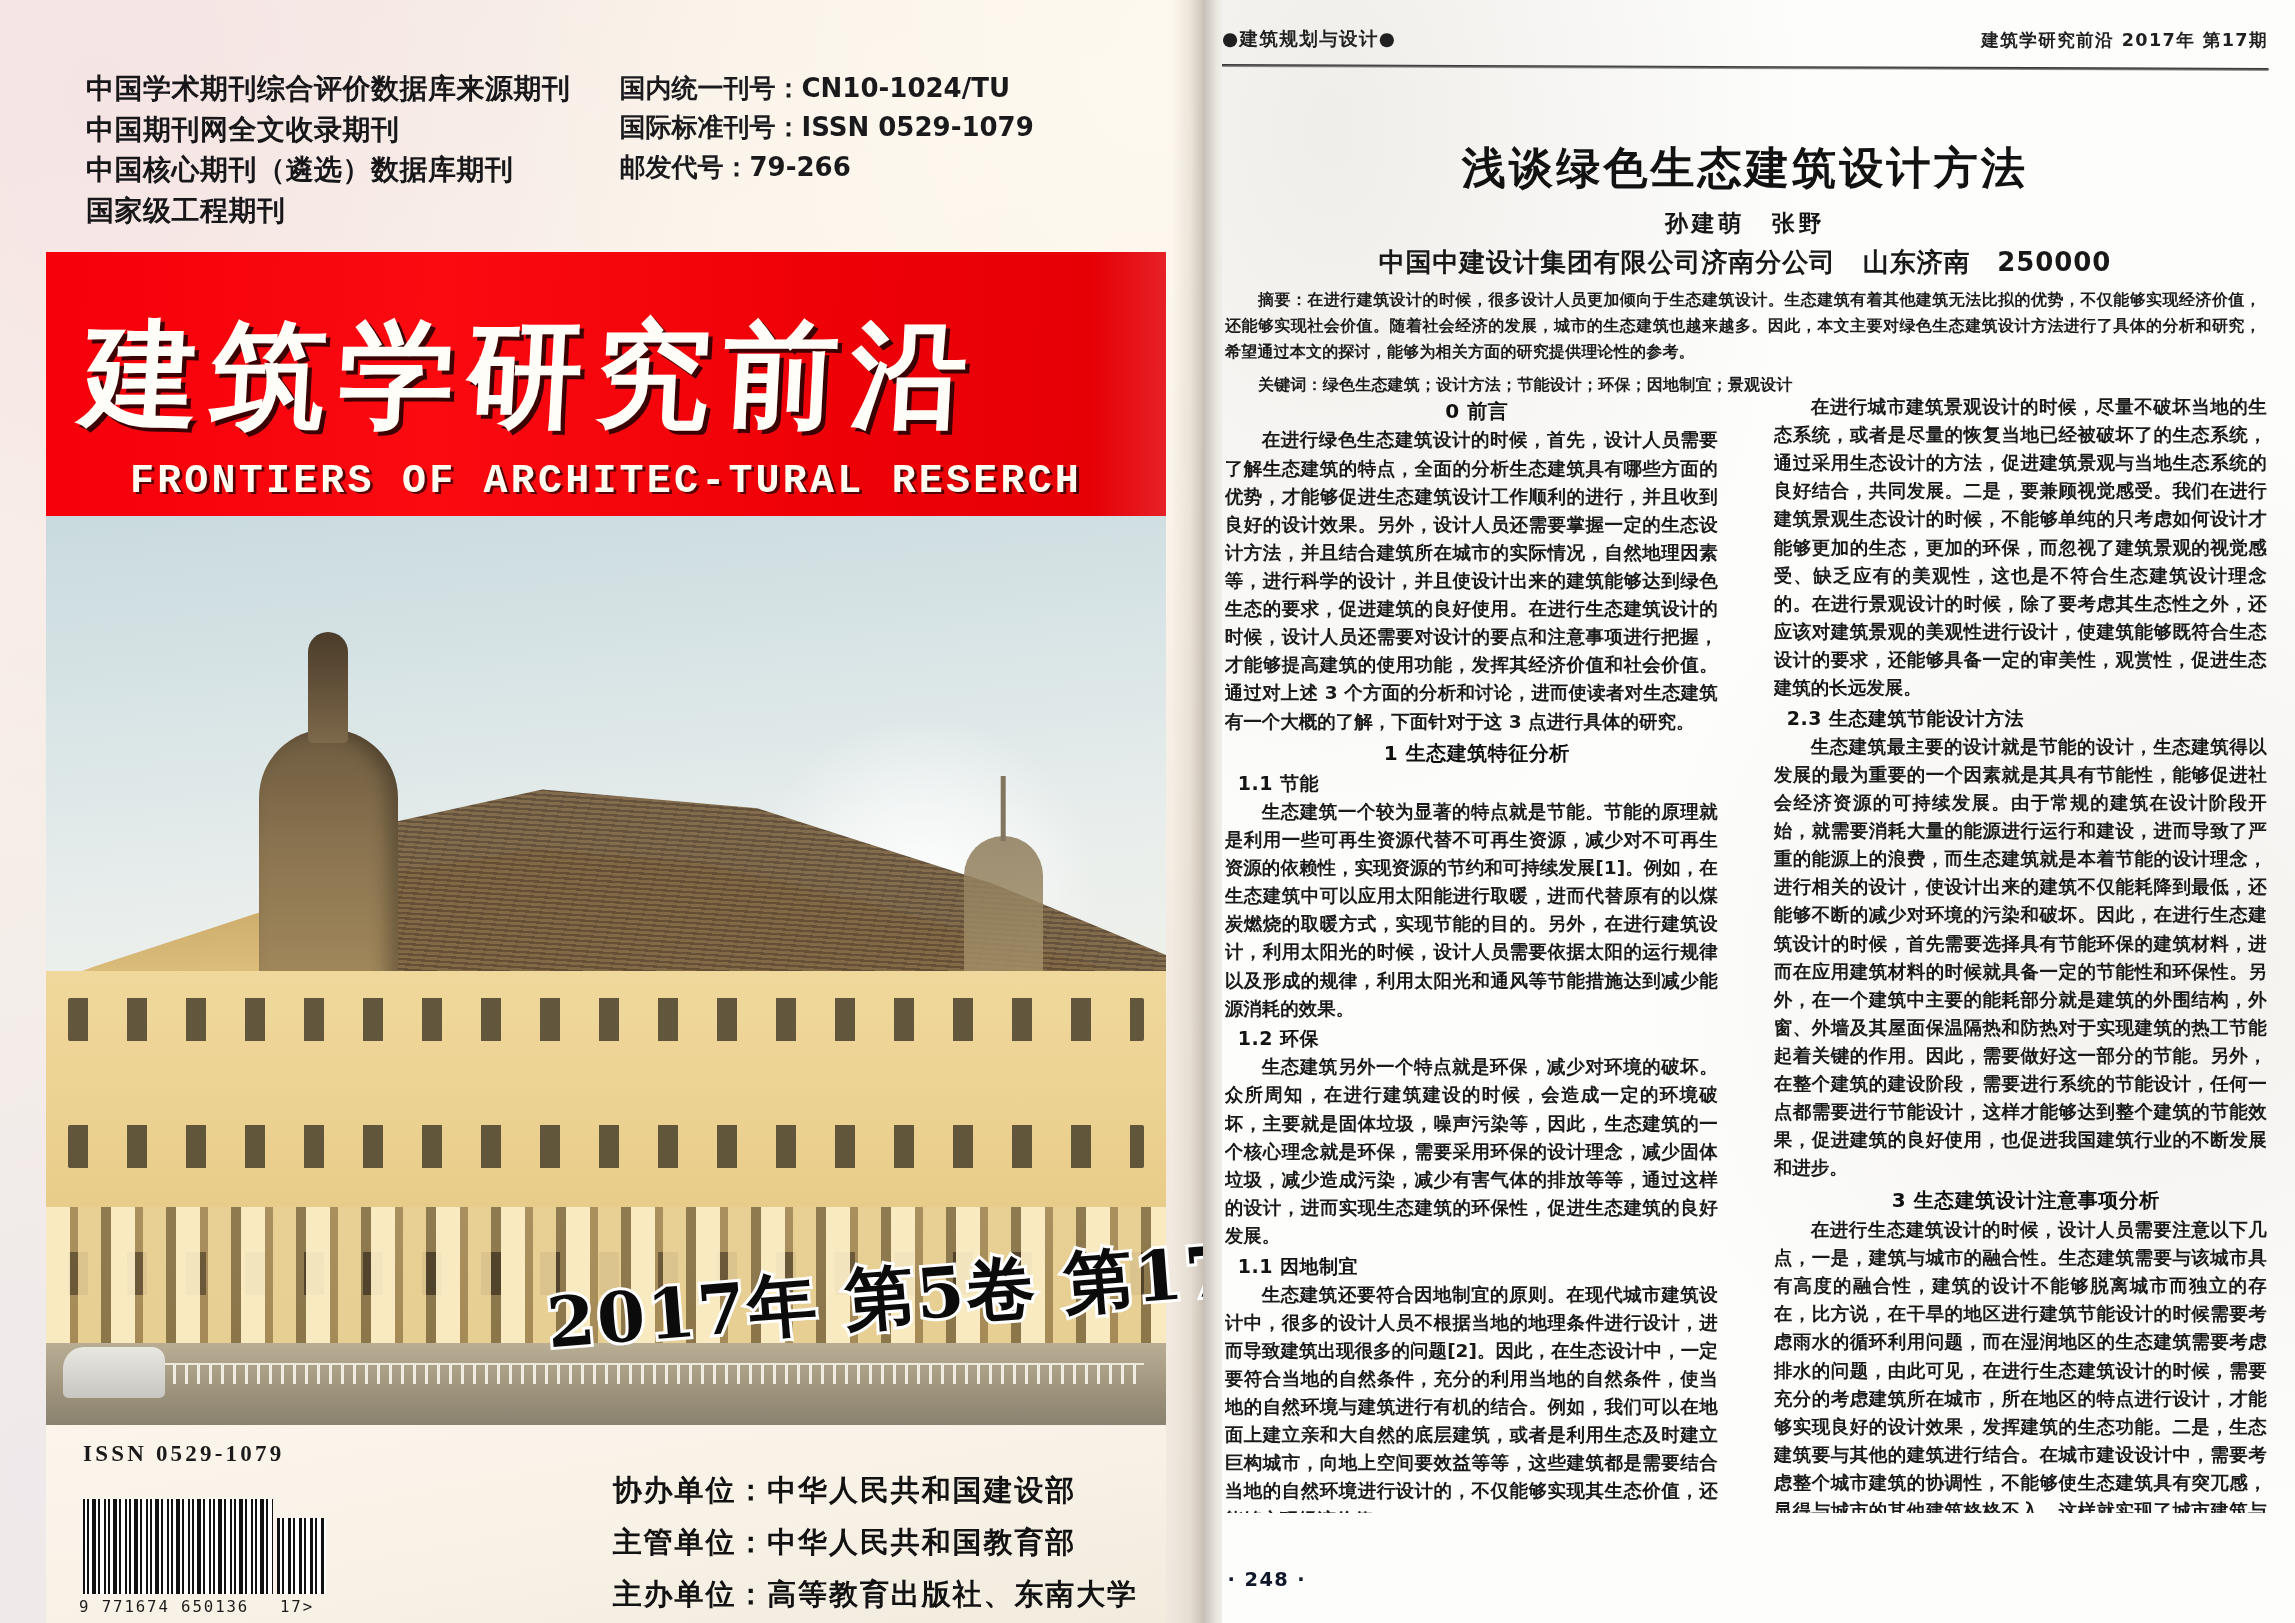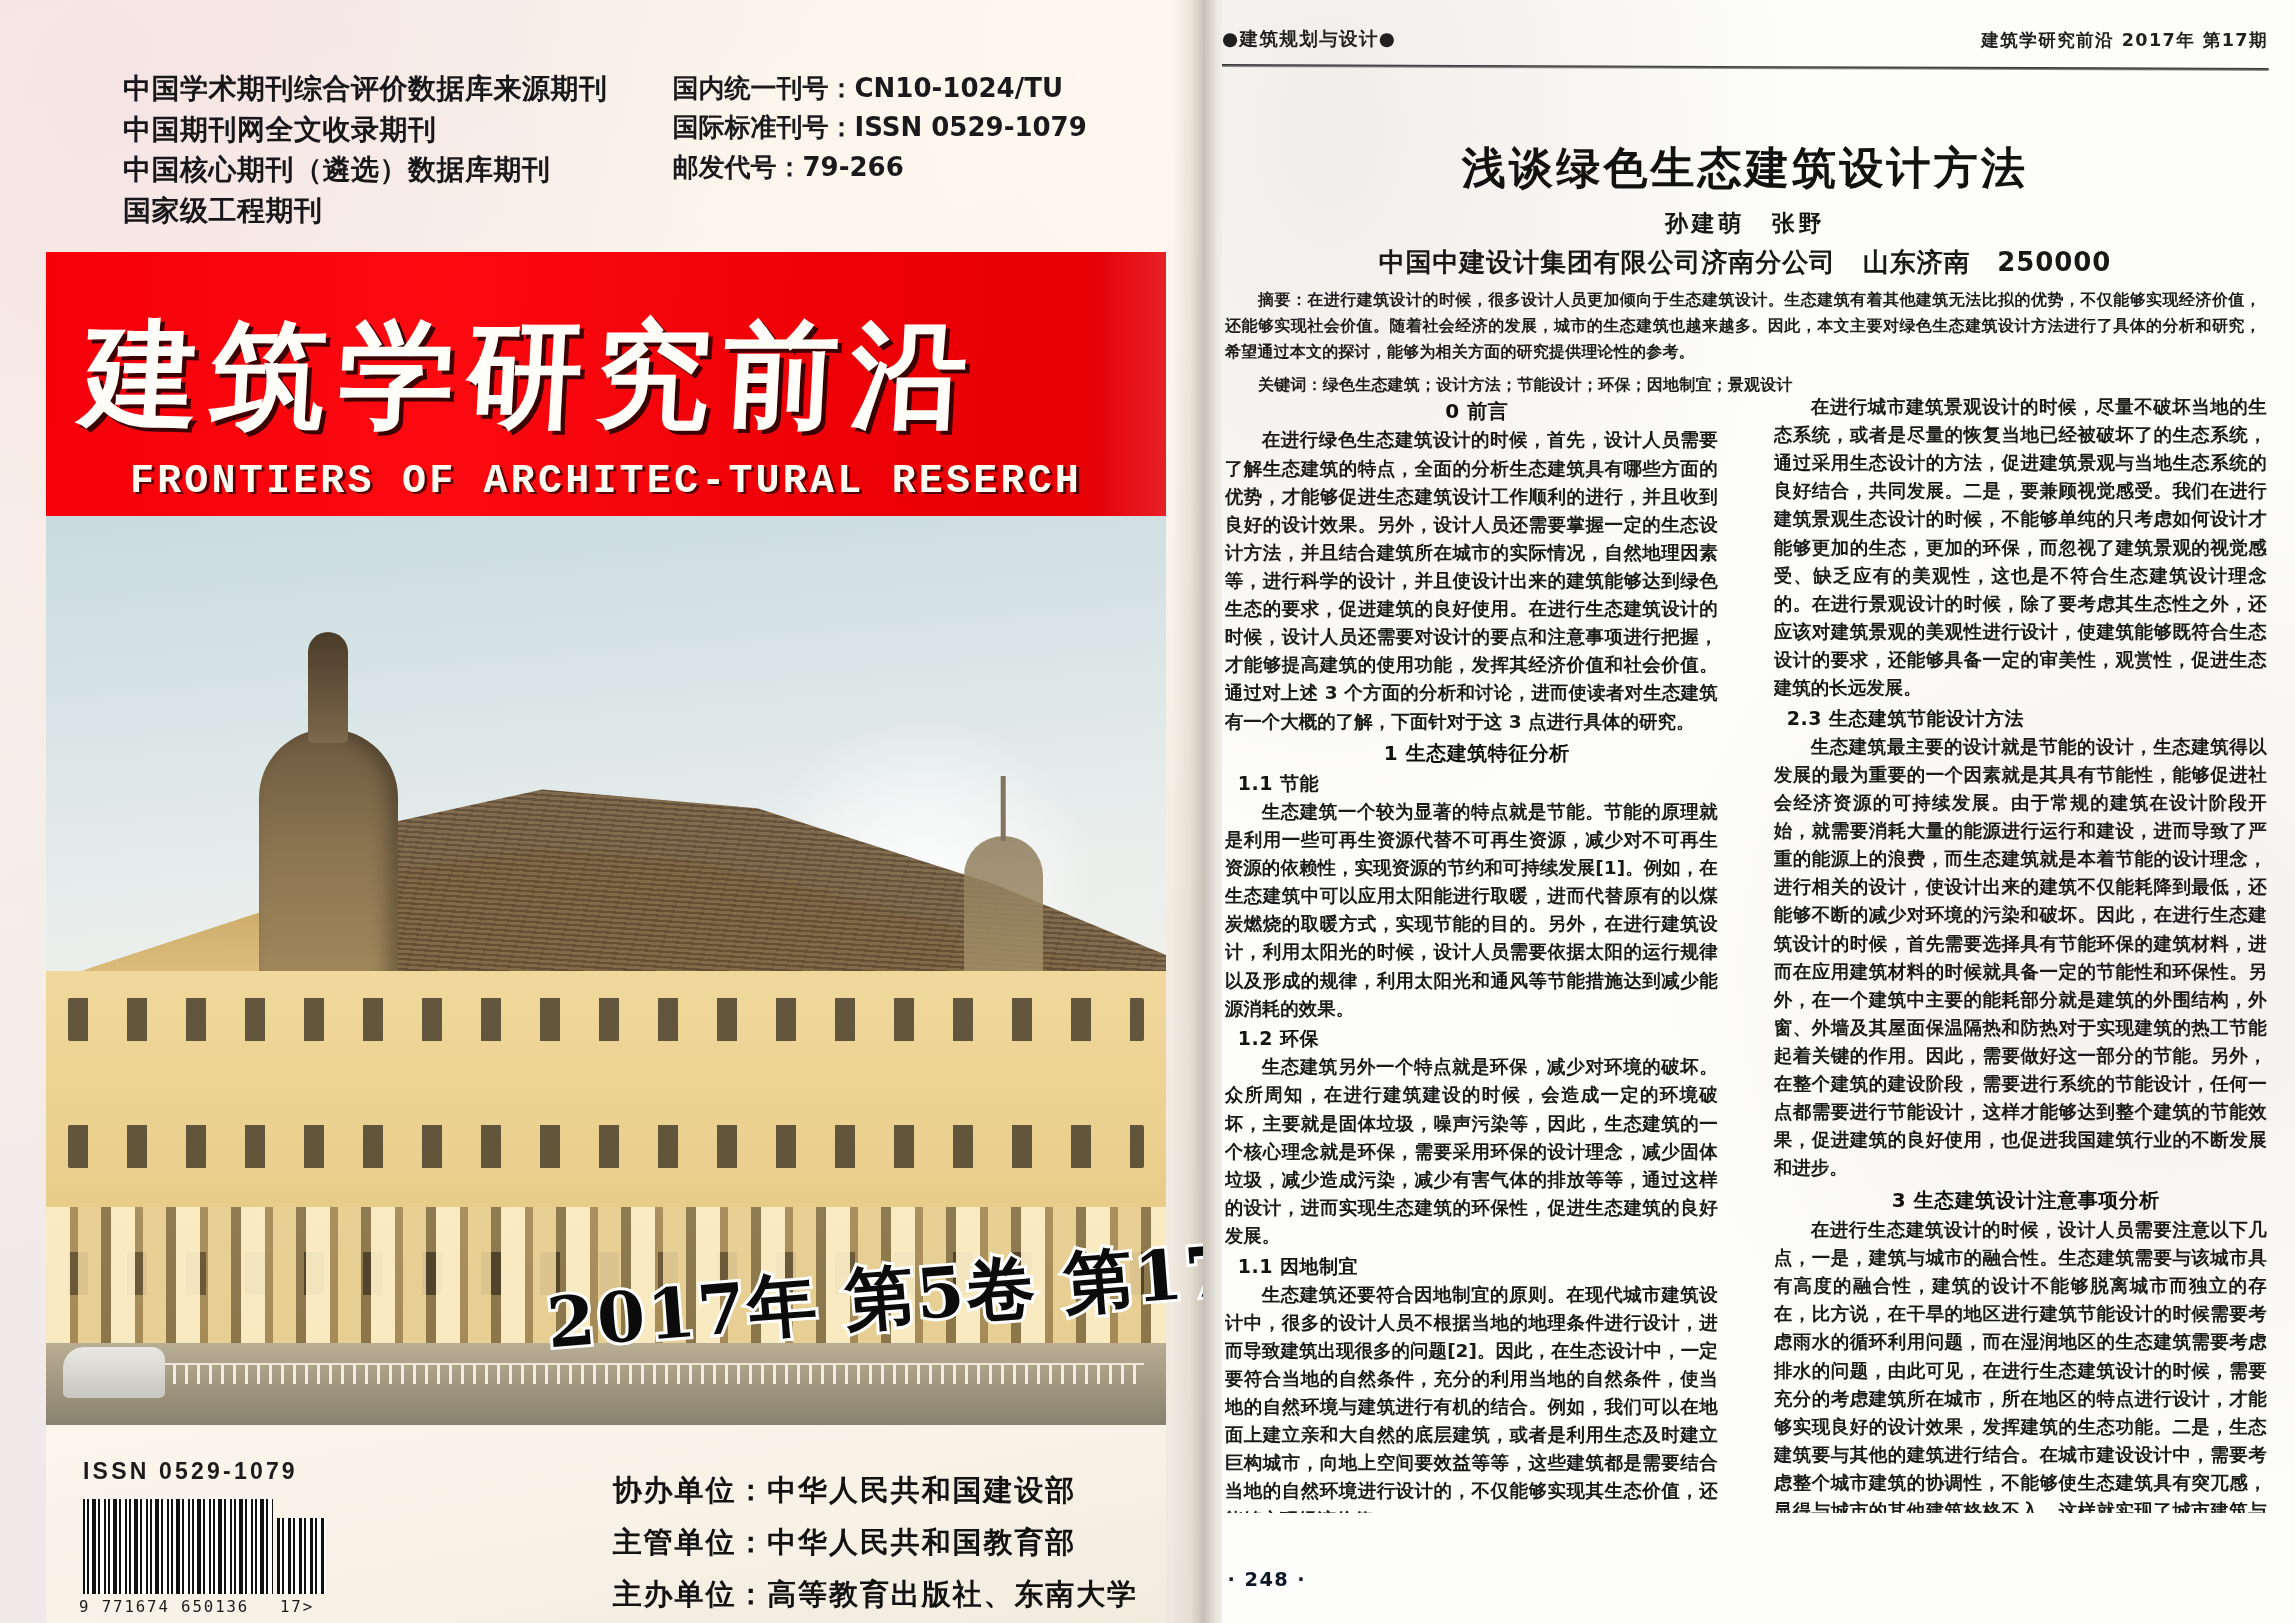--- a/index.html
+++ b/index.html
@@ -36,7 +36,7 @@
   }
   .cover-top-text {
     position: absolute; left: 86px; top: 74px;
-    display: flex; gap: 65px; margin-left: 37px;
+    display: flex; gap: 49px;
   }
   .badge-list { display:flex; flex-direction:column; gap: 11px; }
   .badge-line {

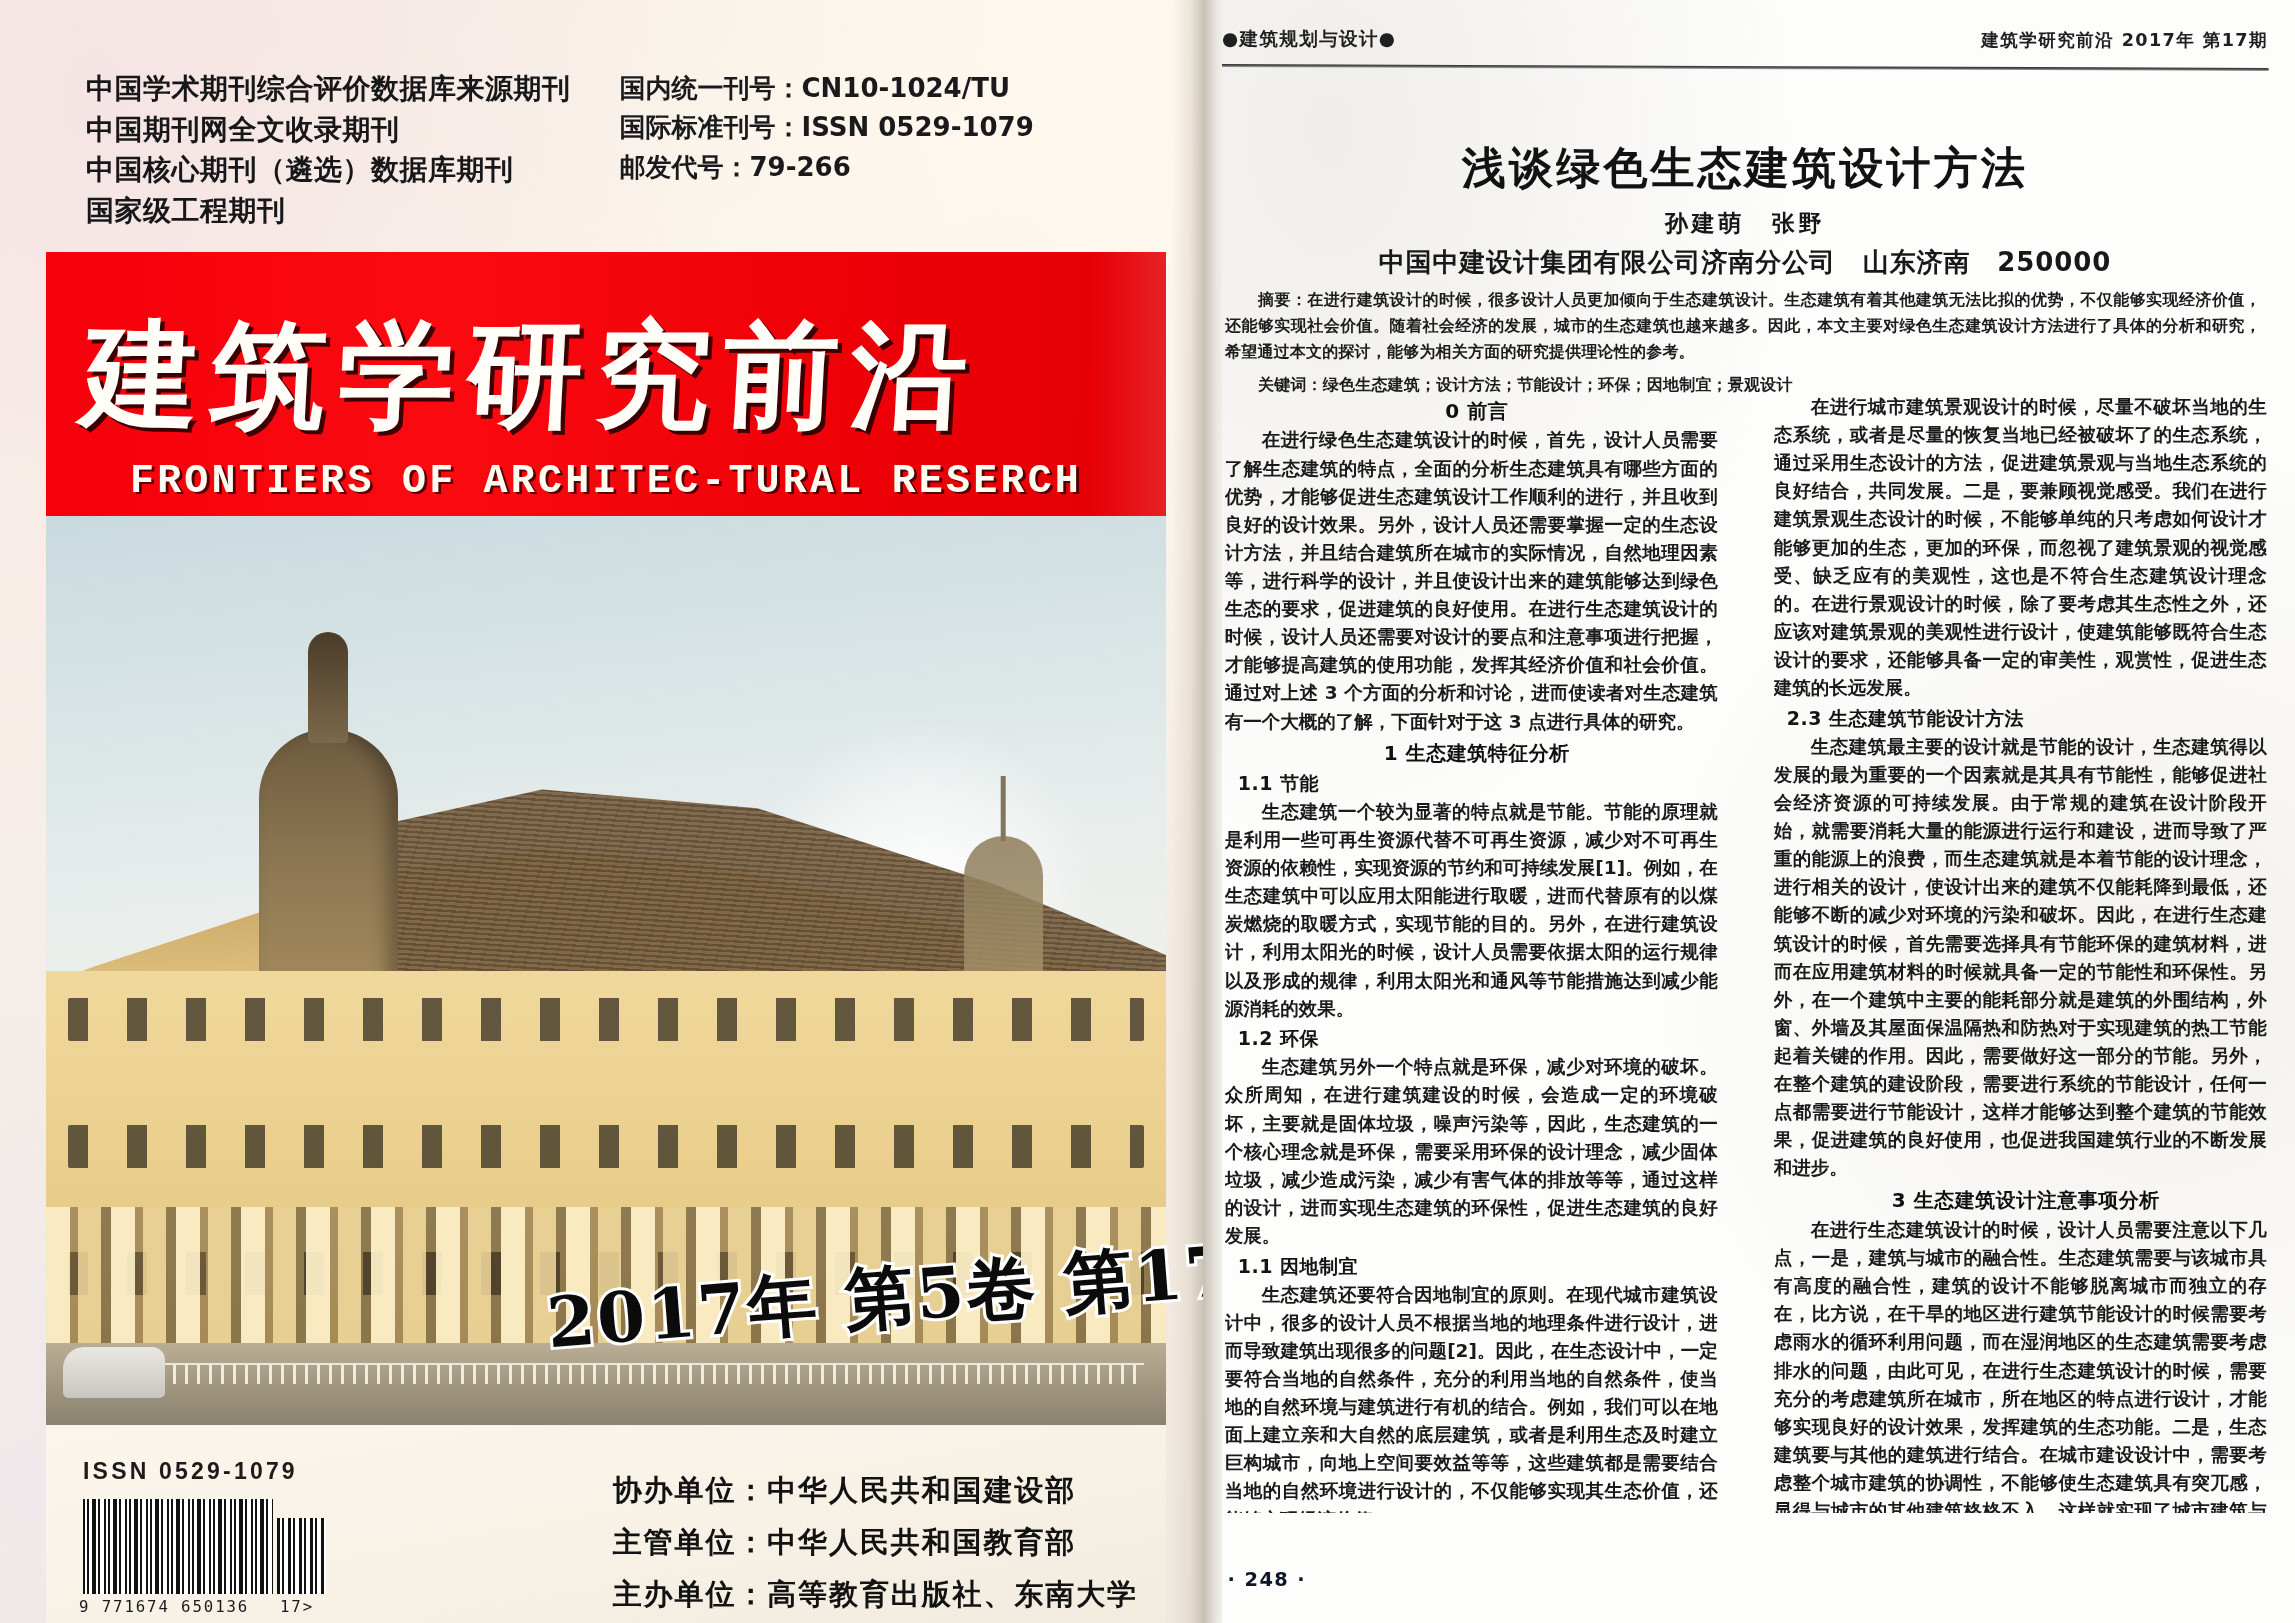--- a/index.html
+++ b/index.html
@@ -180,9 +180,9 @@
     background: linear-gradient(170deg,#fbf5ec 0%, #f7f1e6 55%, #f2ecdf 100%);
   }
   .issn-small {
-    position: absolute; left: 37px; top: 33px;
+    position: absolute; left: 37px; top: 16px;
     font-size: 23px; font-weight: 600; letter-spacing: 3.2px; color:#1b1b1b;
-    font-family: Liberation Sans, sans-serif;
+    font-family: Liberation Serif, serif;
   }
   .barcode {
     position: absolute; left: 37px; top: 74px;

